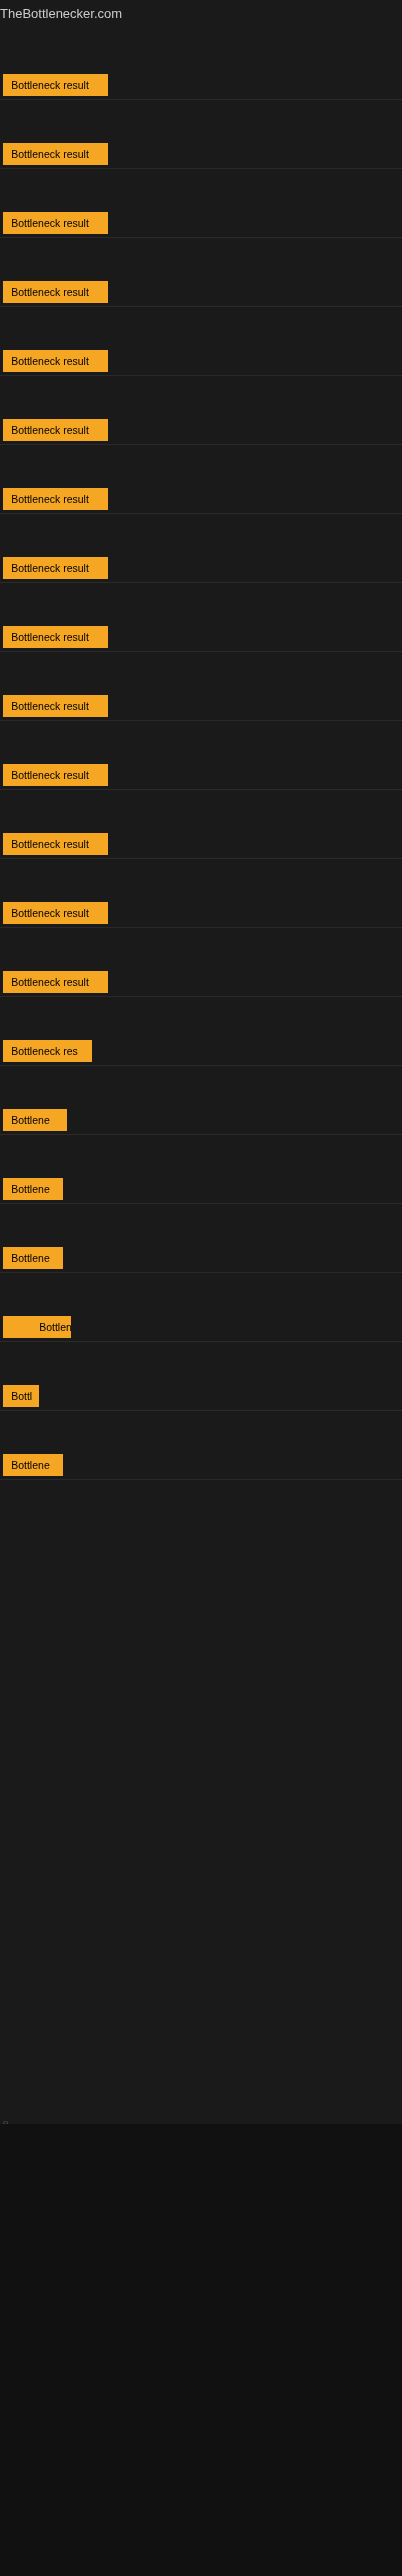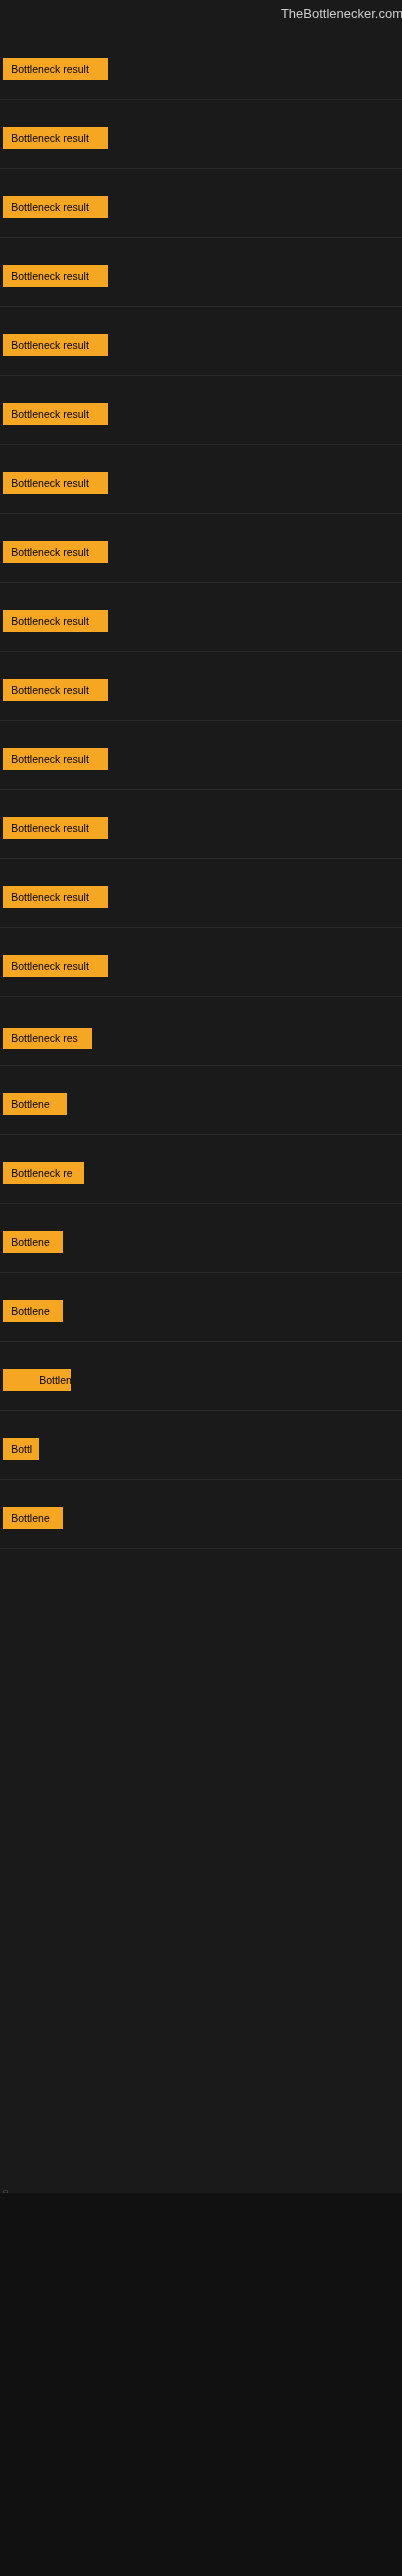--- a/index.html
+++ b/index.html
@@ -15,7 +15,7 @@
       position: relative;
     }
     .site-title {
-      text-align: right;
+      text-align: left;
       color: #cccccc;
       font-size: 13px;
       padding: 6.4px 0 9.7px 0;

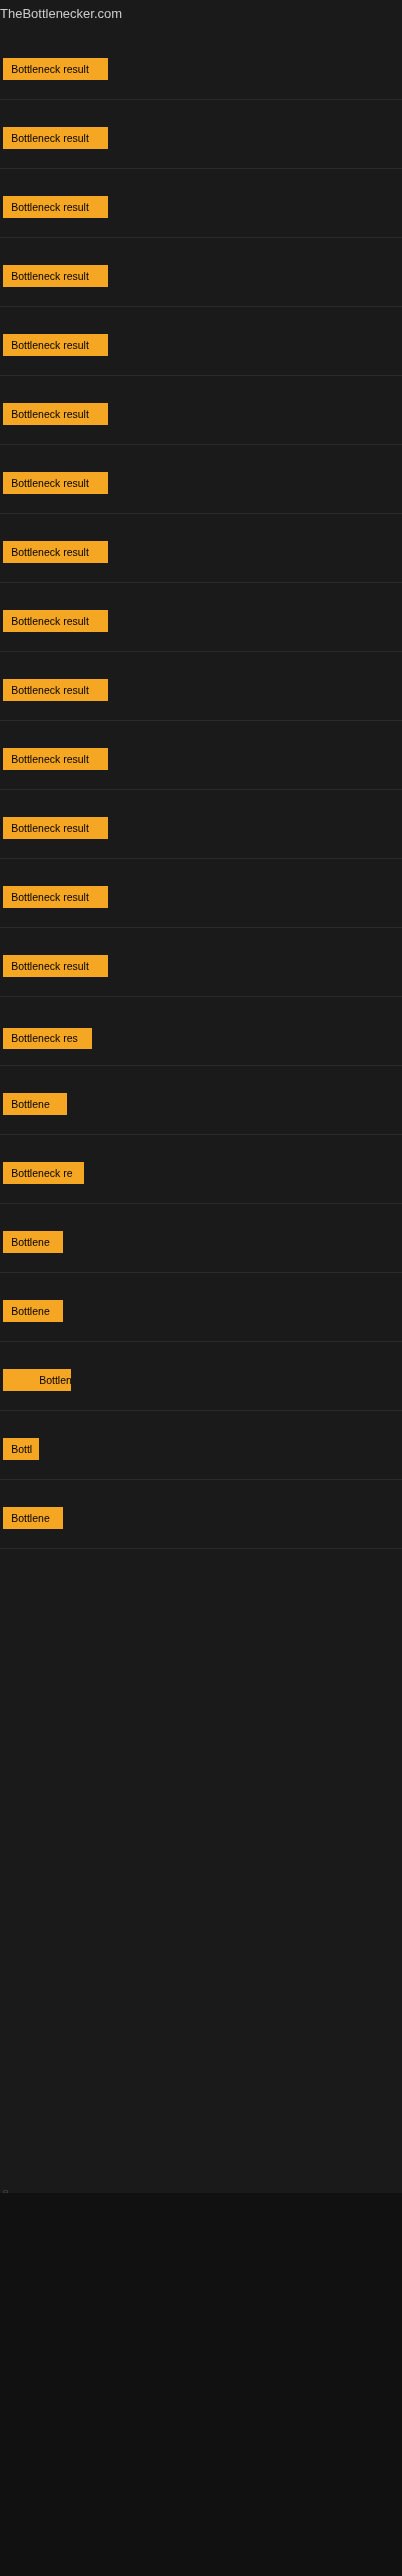--- a/index.html
+++ b/index.html
@@ -35,7 +35,7 @@
     .row {
       height: 69px;
       display: flex;
-      align-items: center;
+      align-items: flex-end;
       padding-top: 8px;
       border-bottom: 0.8px solid #2a2a2a;
     }

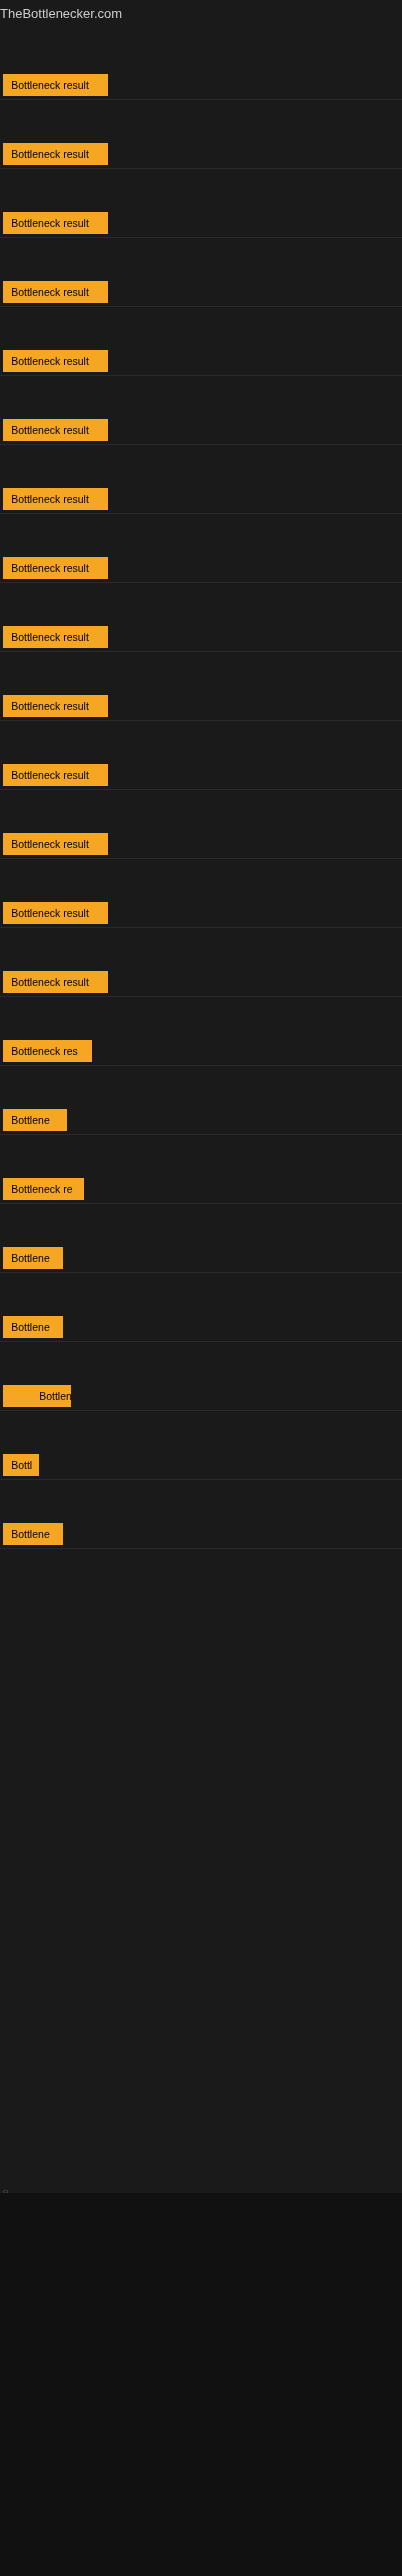--- a/index.html
+++ b/index.html
@@ -124,9 +124,6 @@
       <div class="bottleneck-item" style="width: 64px;">Bottlene</div>
     </div>
     <div class="row">
-      <div class="bottleneck-item" style="width: 81px;">Bottleneck re</div>
-    </div>
-    <div class="row">
       <div class="bottleneck-item" style="width: 60px;">Bottlene</div>
     </div>
     <div class="row">

